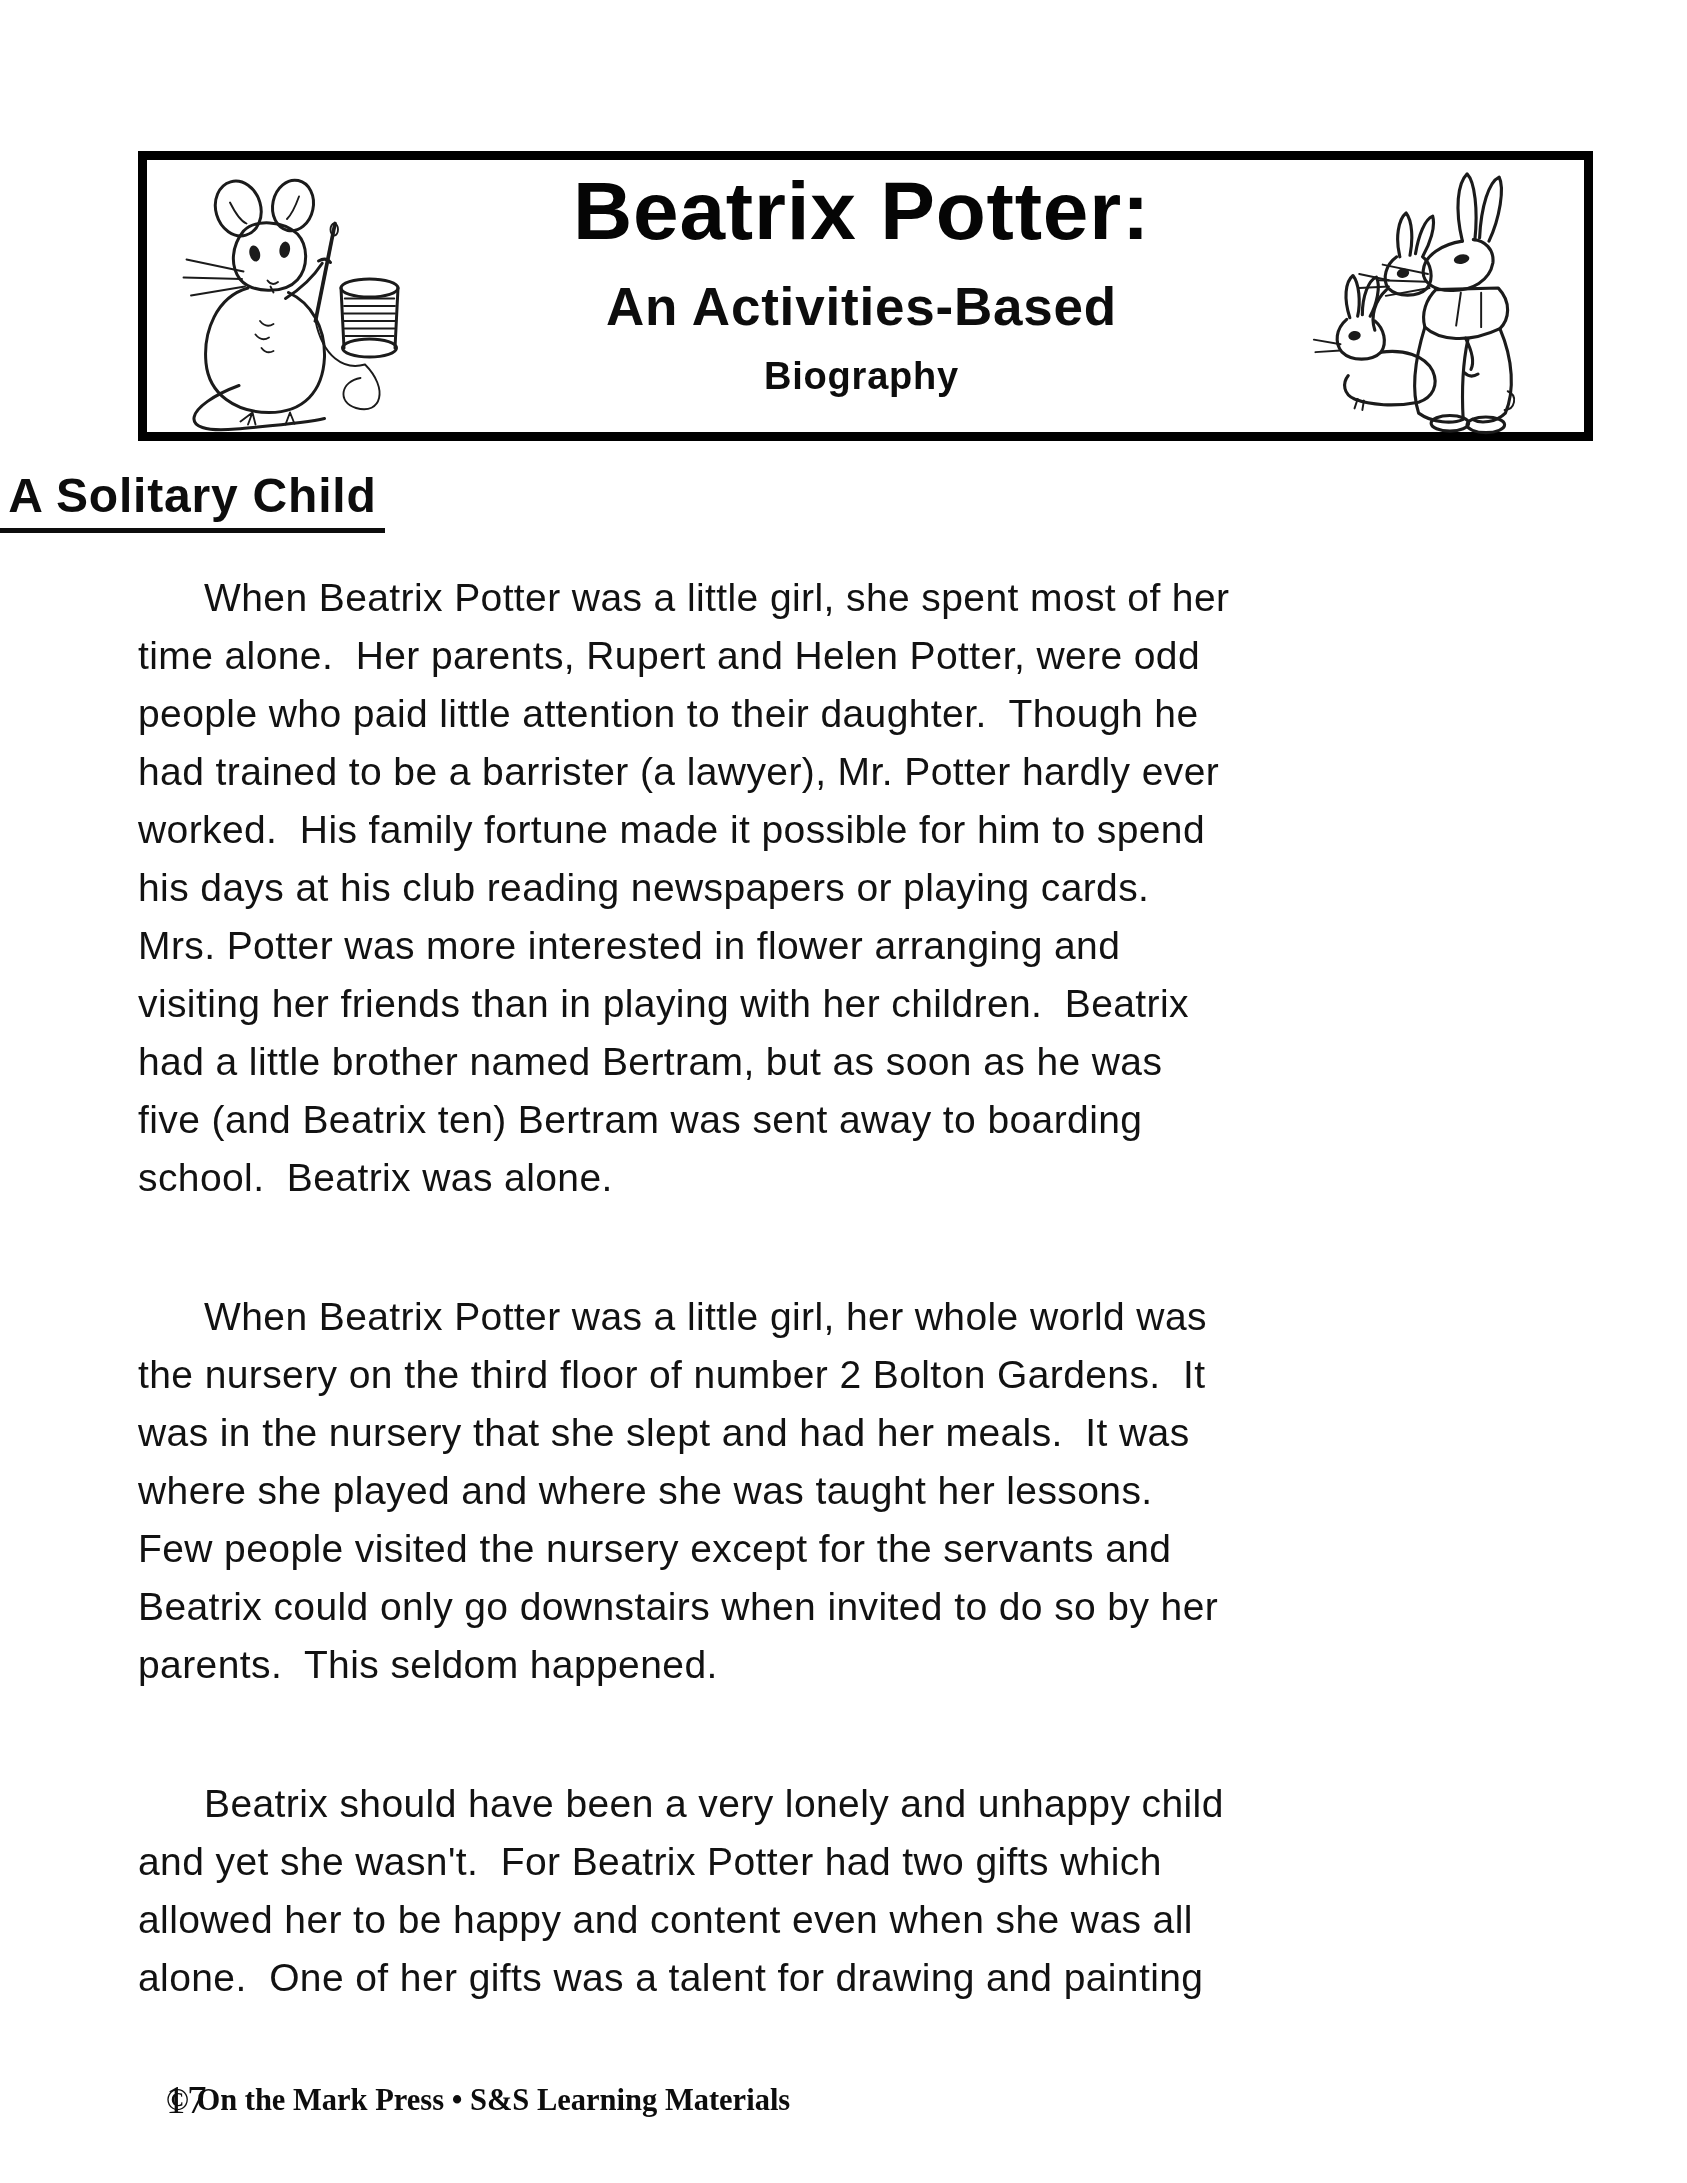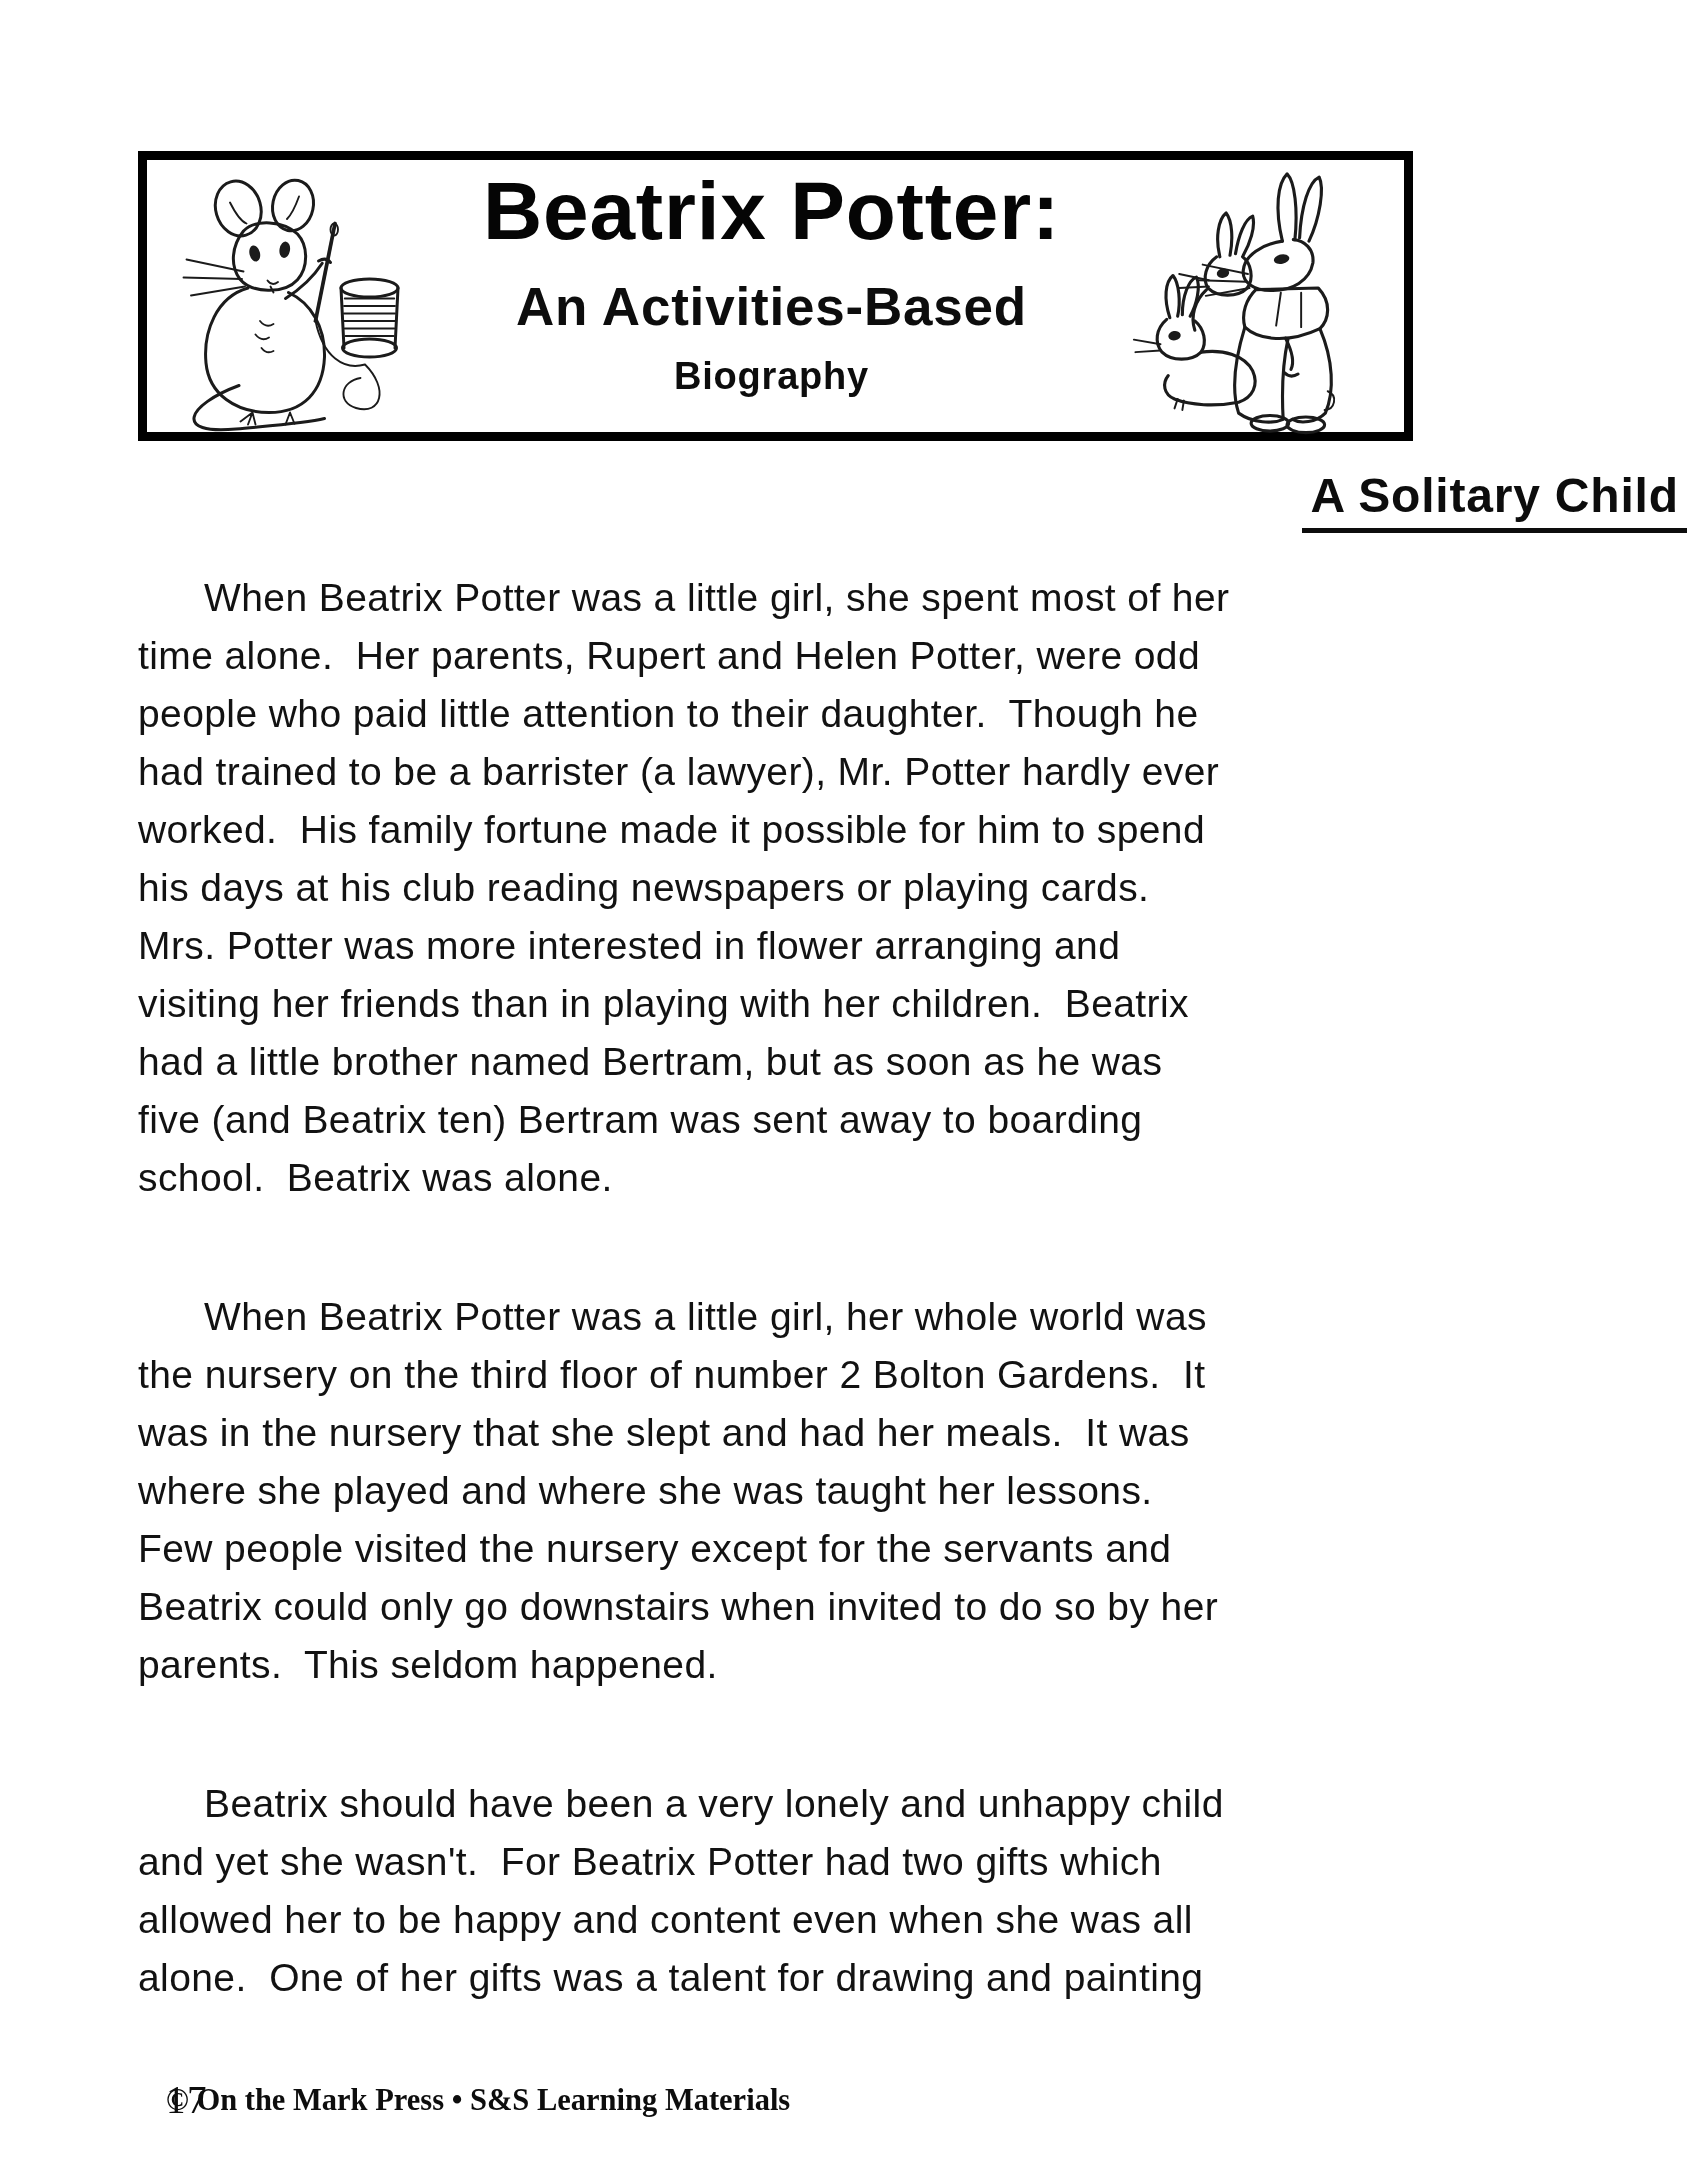--- a/index.html
+++ b/index.html
@@ -11,7 +11,7 @@
 
   
   .header-box {
-    position:absolute; left:138px; top:151px; width:1275px; height:290px;
+    position:absolute; left:138px; top:151px; width:1455px; height:290px;
     border:9px solid #000; box-sizing:border-box; background:#fff;
   }
   .header-titles {

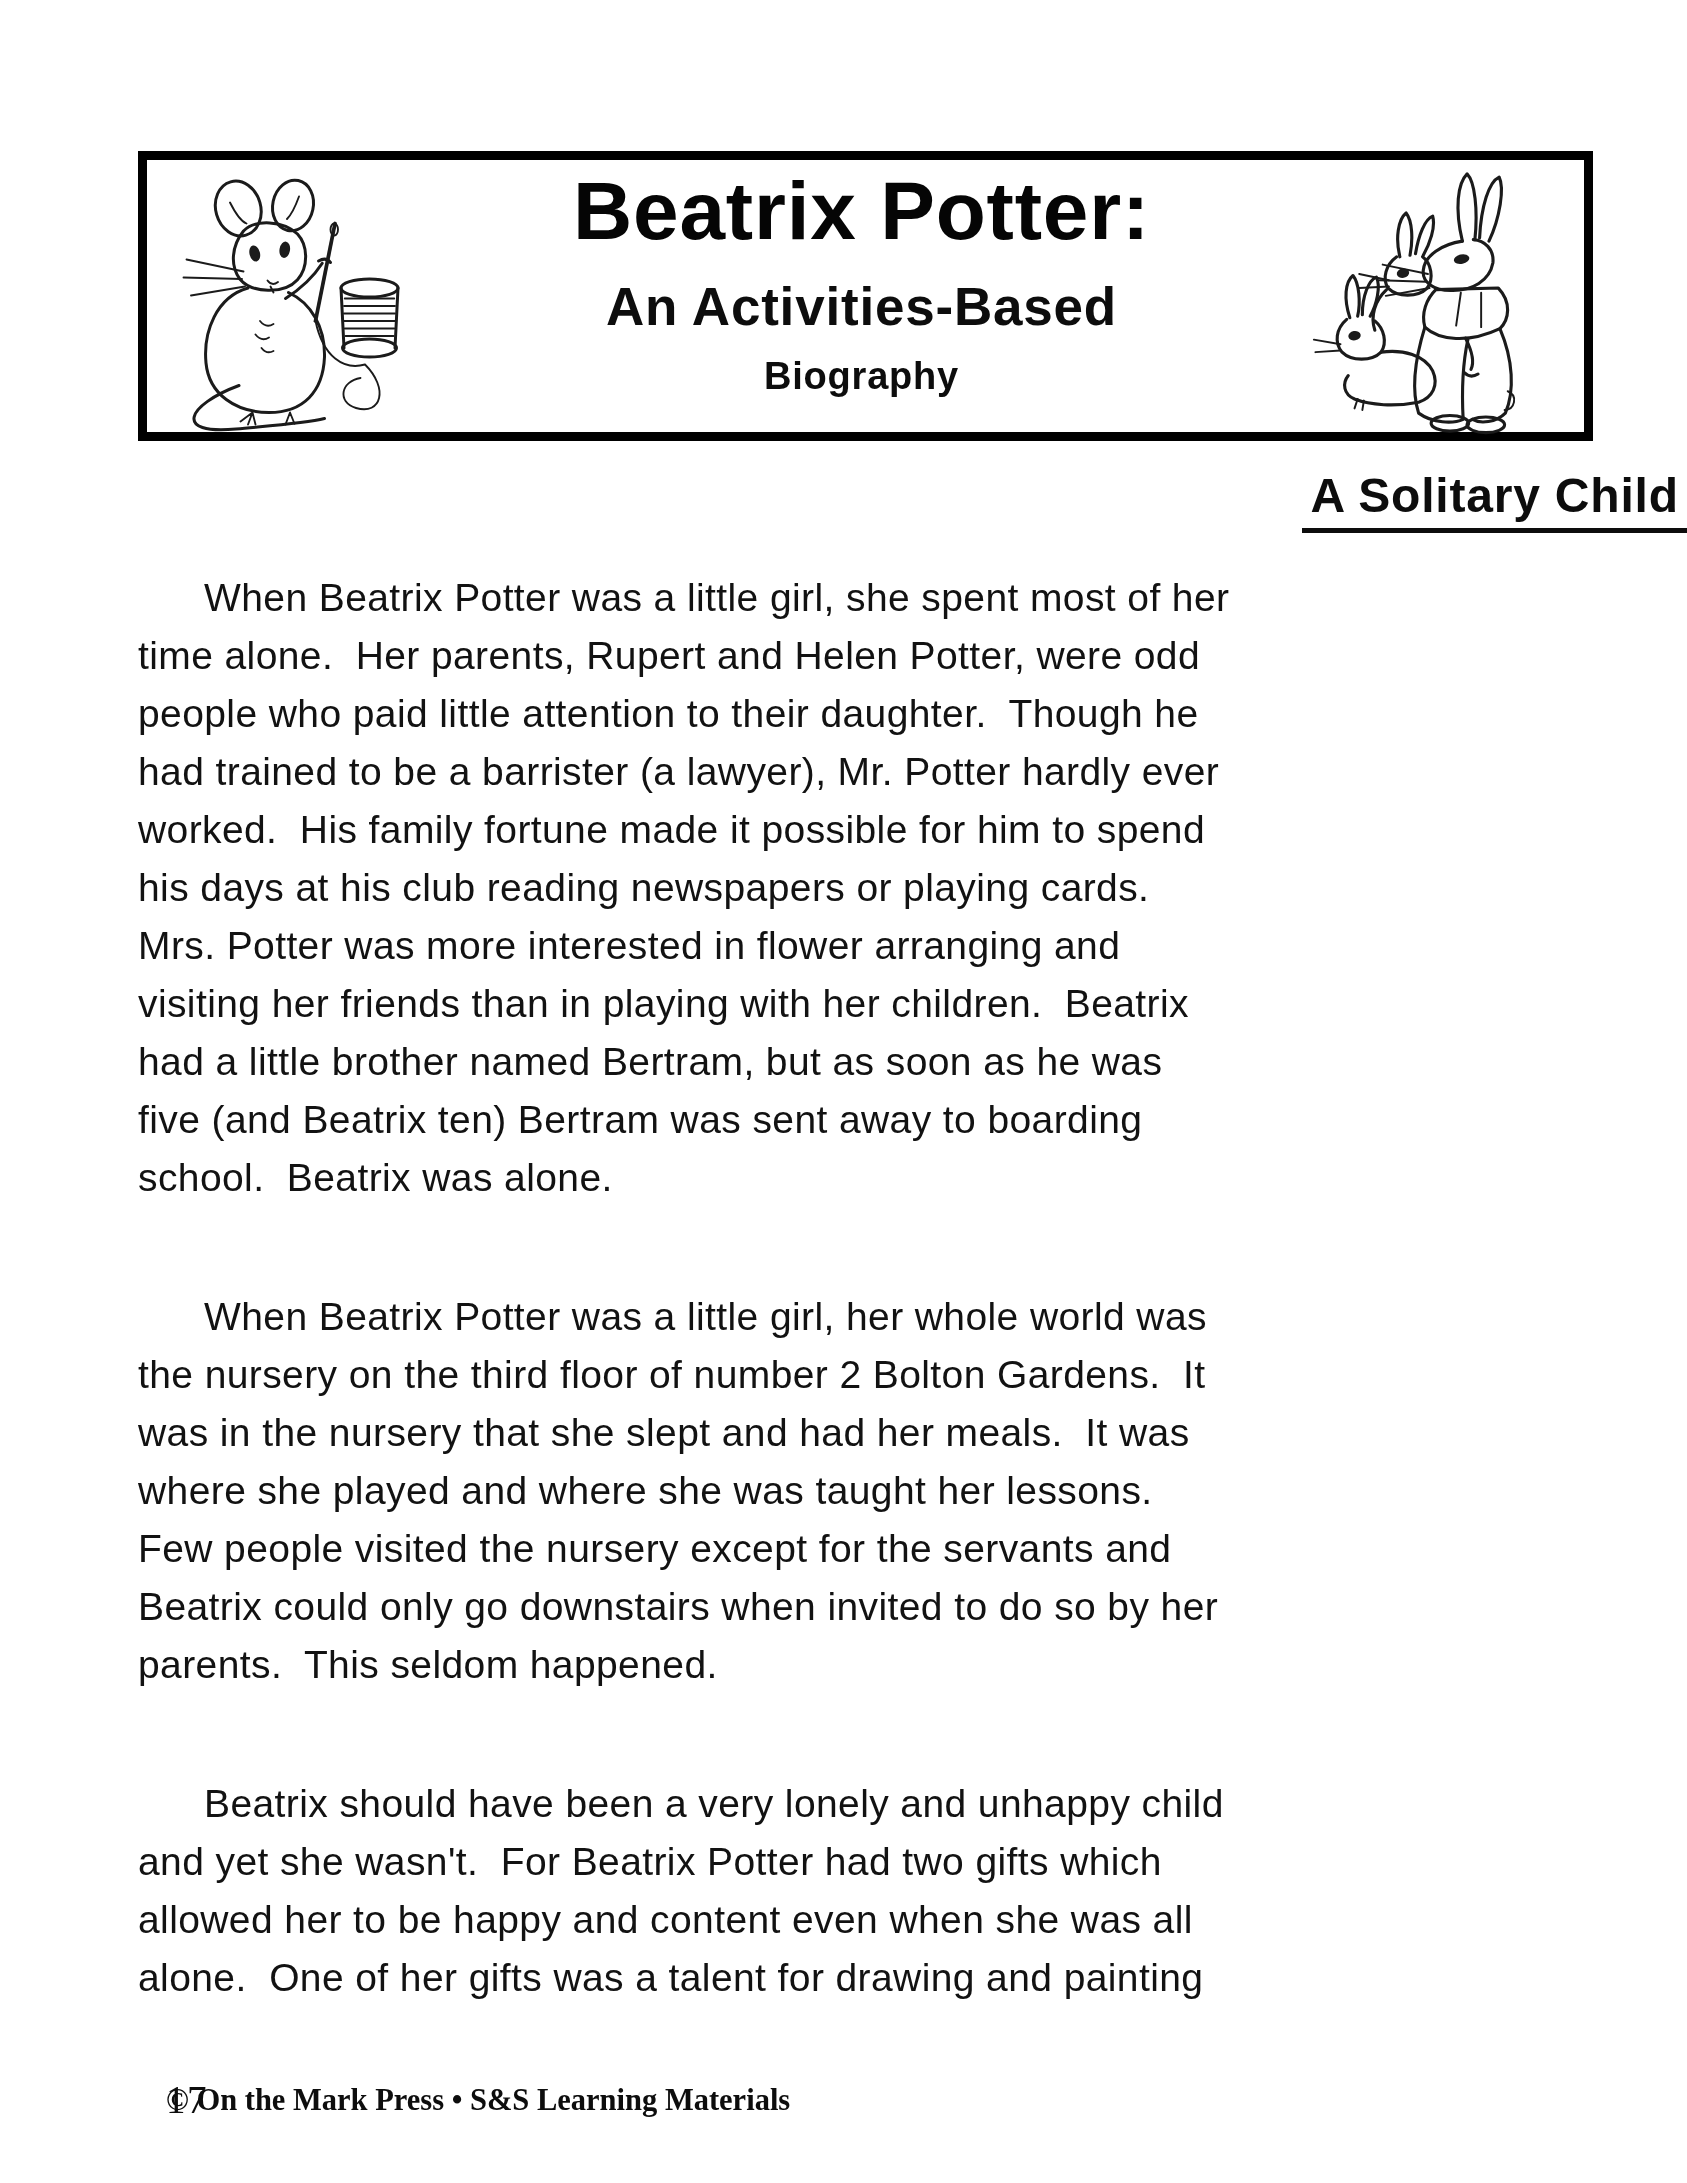--- a/index.html
+++ b/index.html
@@ -35,7 +35,7 @@
 
   
   .section-heading {
-    position:absolute; top:468px; left:0; width:100%; text-align:right;
+    position:absolute; top:468px; left:0; width:100%; text-align:left;
   }
   .section-heading span {
     display:inline-block; font-size:48px; font-weight:bold; letter-spacing:0.8px;

